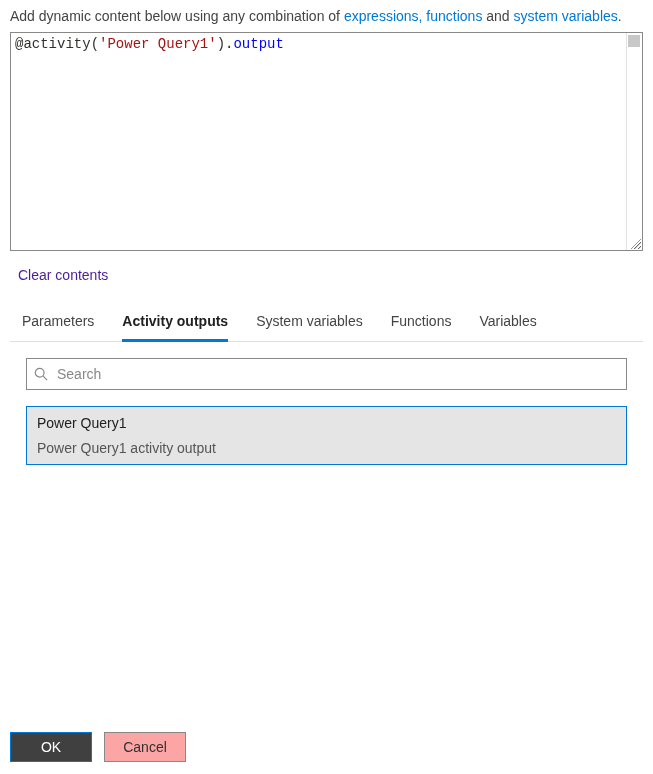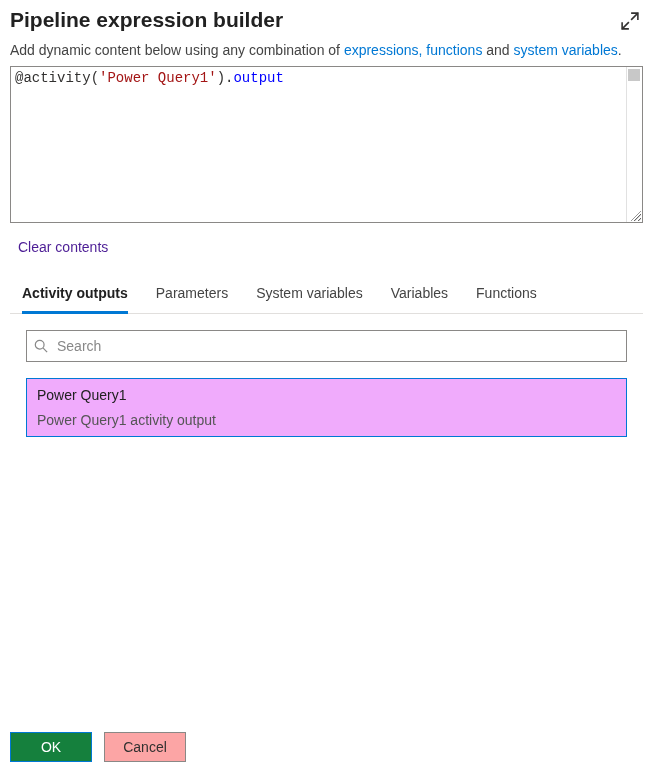--- a/index.html
+++ b/index.html
@@ -120,17 +120,6 @@
 
 <div class="panel">
 
-  <div class="header-row">
-    <h1 class="title">Pipeline expression builder</h1>
-    <span class="expand-icon">
-      <svg viewBox="0 0 16 16" width="18" height="18" fill="none" stroke="currentColor" stroke-width="1.4">
-        <path d="M9 1 H15 V7"></path>
-          <path d="M15 1 L9 7"></path>
-        <path d="M7 15 H1 V9"></path>
-          <path d="M1 15 L7 9"></path>
-      </svg>
-    </span>
-  </div>
 
   <div class="subtitle">
     <span>Add dynamic content below using any combination of </span><a href="#">expressions, functions</a><span> and </span><a href="#">system variables</a><span>.</span>

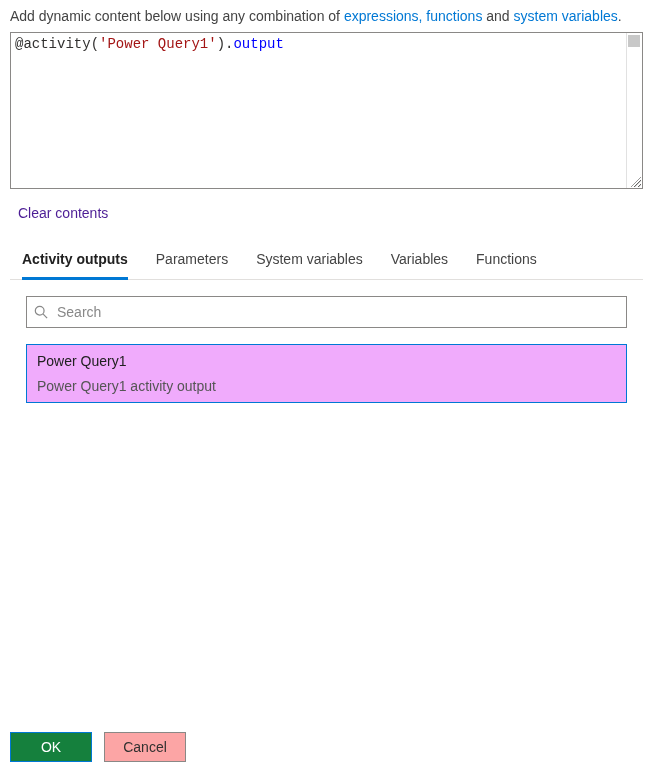--- a/index.html
+++ b/index.html
@@ -31,7 +31,7 @@
   }
   .subtitle a { color: #0078d4; text-decoration: none; }
   .editor {
-    width: 100%; height: 157px;
+    width: 100%; height: 219px;
     border: 1px solid #8a8886;
     font-family: Consolas, "Courier New", monospace;
     font-size: 14px;

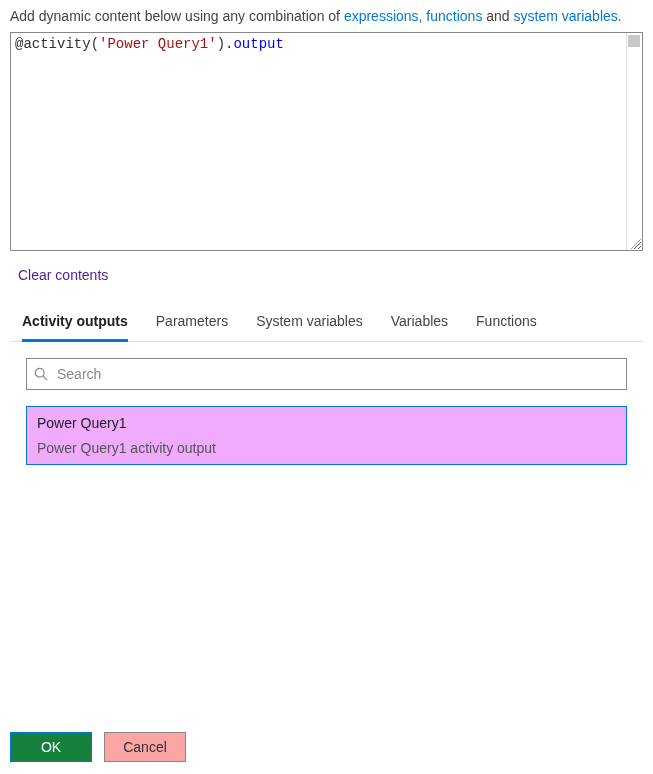--- a/index.html
+++ b/index.html
@@ -138,8 +138,8 @@
   <span class="clear-link">Clear contents</span>
 
   <div class="tabs">
+    <div class="tab">Parameters</div>
     <div class="tab active">Activity outputs</div>
-    <div class="tab">Parameters</div>
     <div class="tab">System variables</div>
     <div class="tab">Variables</div>
     <div class="tab">Functions</div>

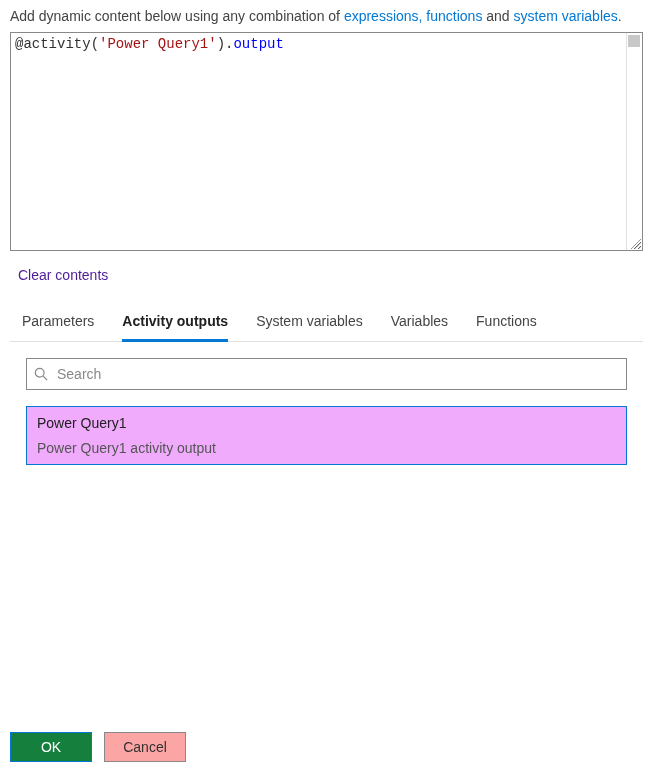--- a/index.html
+++ b/index.html
@@ -141,8 +141,8 @@
     <div class="tab">Parameters</div>
     <div class="tab active">Activity outputs</div>
     <div class="tab">System variables</div>
+    <div class="tab">Functions</div>
     <div class="tab">Variables</div>
-    <div class="tab">Functions</div>
   </div>
 
   <div class="search-wrap">

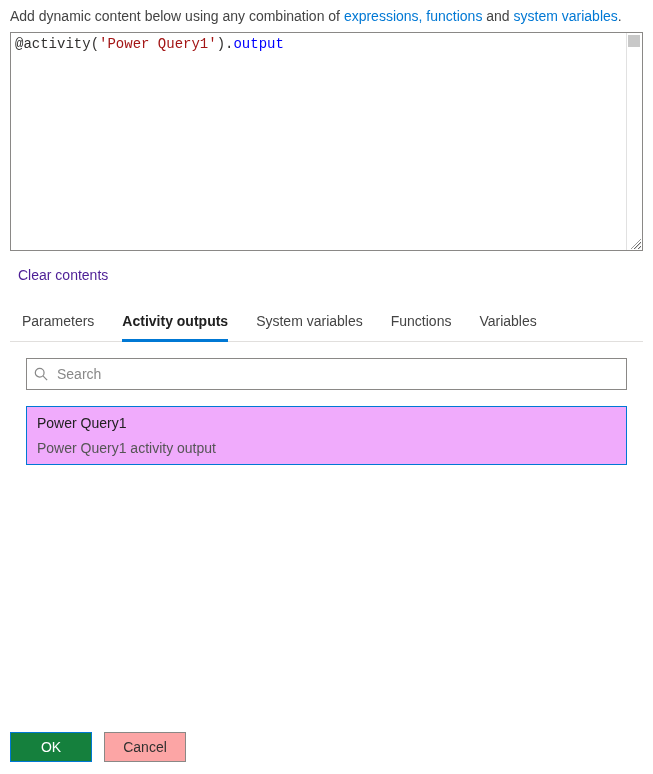--- a/index.html
+++ b/index.html
@@ -97,7 +97,7 @@
   }
   .result-item {
     border: 1px solid #0078d4;
-    background: #f0abfc;
+    background: #e5e5e5;
     padding: 8px 10px; cursor: pointer;
   }
   .result-title { color: #212121; font-size: 14px; }

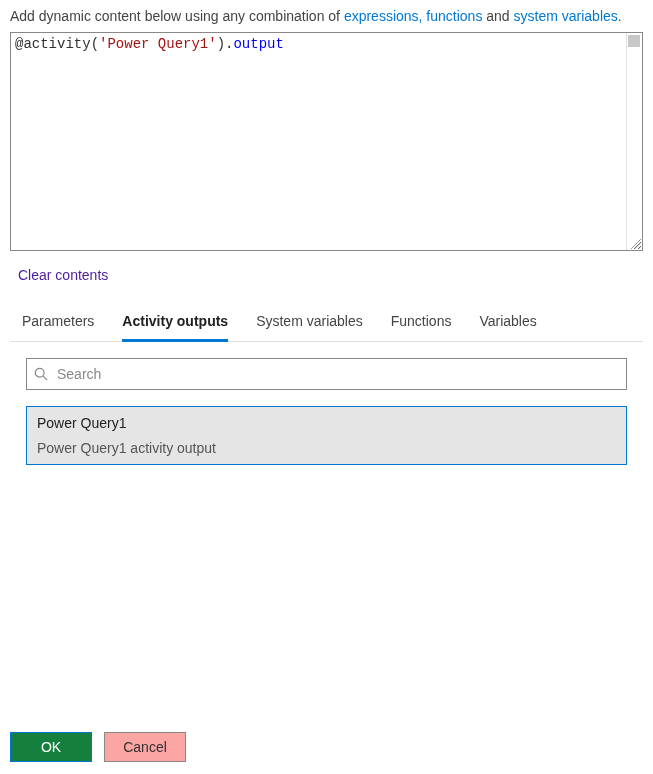--- a/index.html
+++ b/index.html
@@ -112,7 +112,7 @@
     border: 1px solid #8a8886; background: #fca5a5; color: #323130;
   }
   .btn.primary {
-    background: #15803d; color: #fff; border-color: #0078d4;
+    background: #404040; color: #fff; border-color: #0078d4;
   }
 </style>
 </head>

